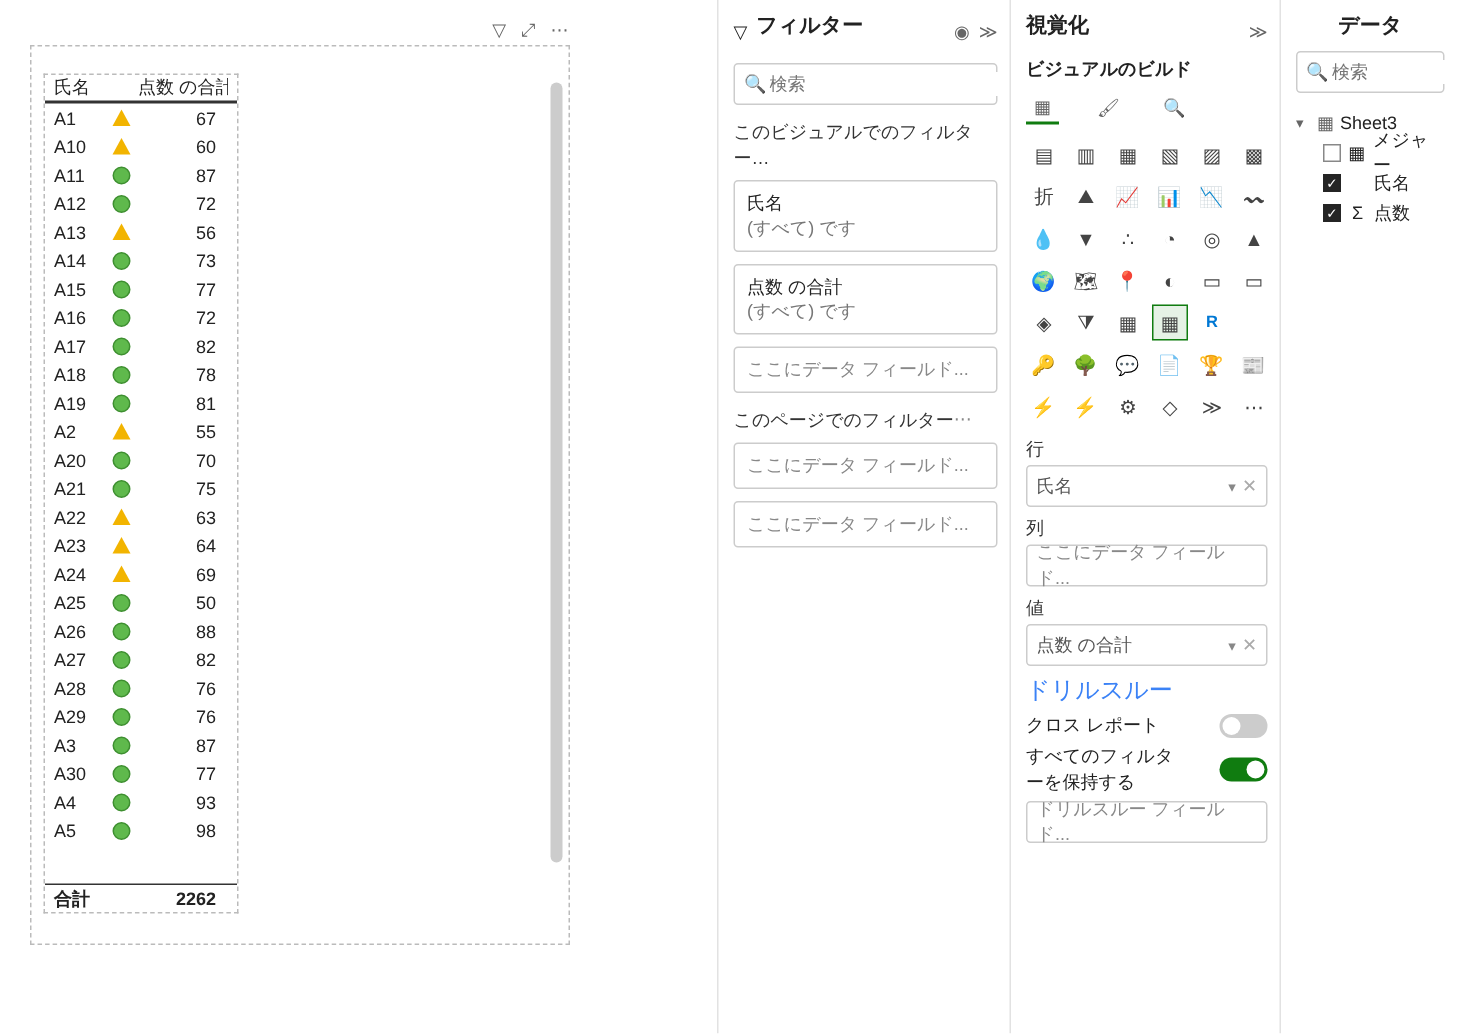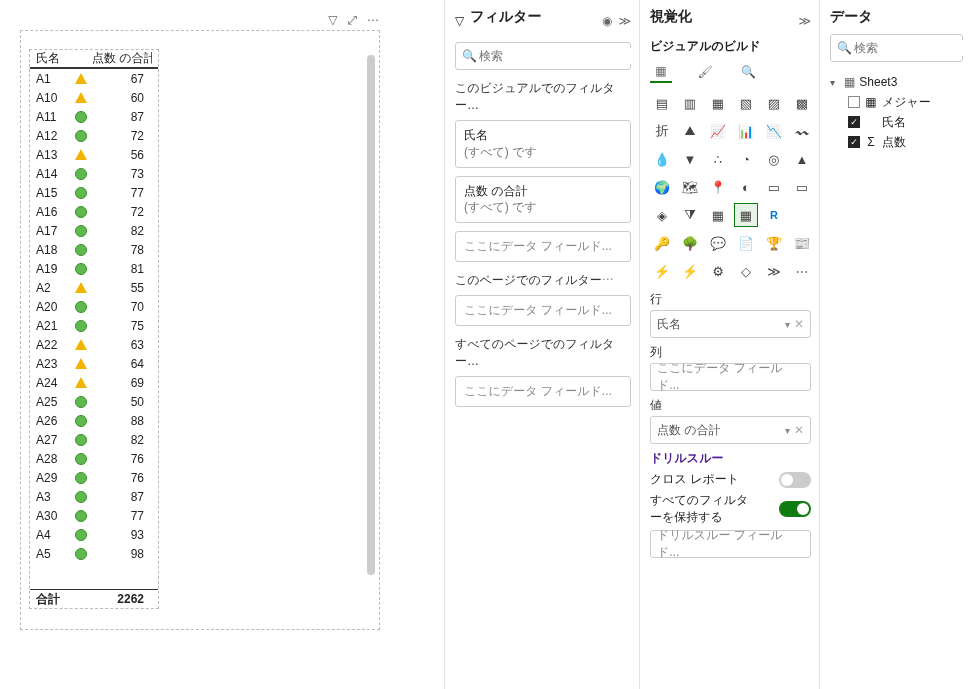--- a/index.html
+++ b/index.html
@@ -26,7 +26,7 @@
   .panes { position:absolute; top:0; right:0; display:flex; height:100%; }
 
   .pane { border-left:1px solid #e2e2e2; padding:8px 8px 8px 10px; height:100%; overflow:hidden; }
-  .pane h3 { font-size:14px; font-weight:600; margin:0 0 8px 0; }
+  .pane h3 { font-size:14px; font-weight:600; margin:0 0 8px 0;text-align:center; }
   .pane h4 { font-size:12px; font-weight:700; margin:6px 0 4px 0; color:#4c1d95; }
 
   

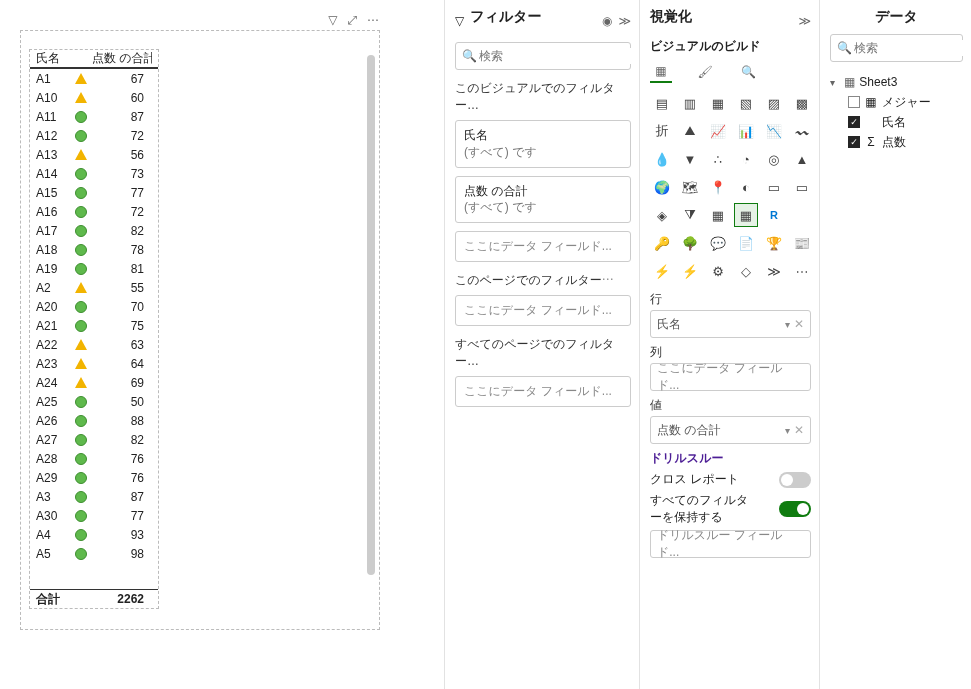--- a/index.html
+++ b/index.html
@@ -64,7 +64,7 @@
   .toggle.on .knob { left:18px; }
 
   
-  .pane.data { width:152px; }
+  .pane.data { width:118px; }
   .tree { font-size:12px; }
   .tree-row { display:flex; align-items:center; gap:4px; height:20px; }
   .tree-row .caret { width:10px; color:#666; font-size:10px; }

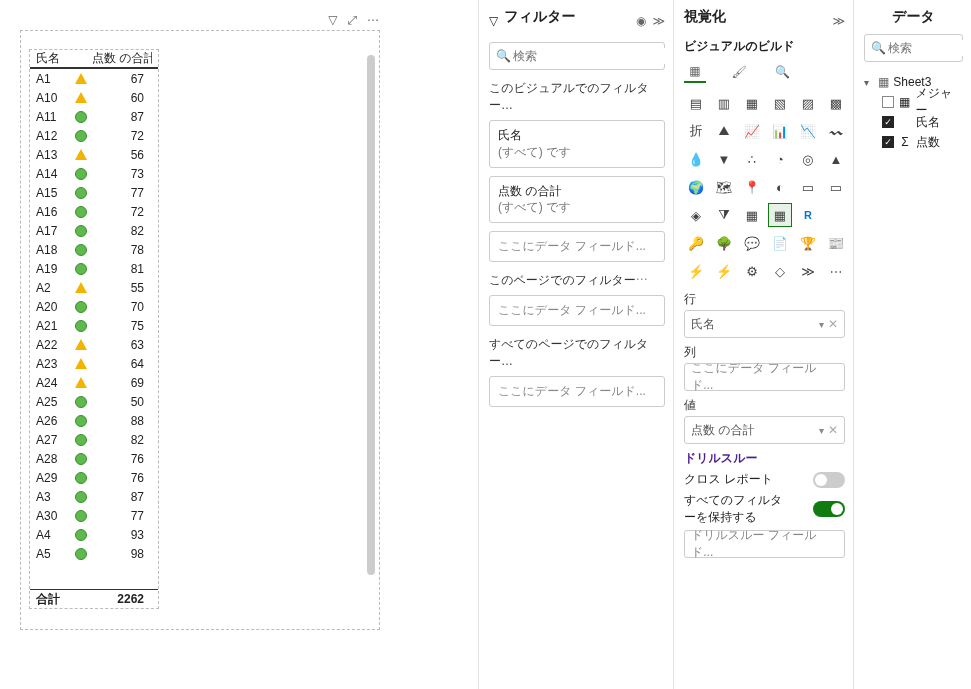--- a/index.html
+++ b/index.html
@@ -320,9 +320,6 @@
     </div>
     <div class="card placeholder">ここにデータ フィールド...</div>
 
-    <div class="section-title">
-        <span>すべてのページでのフィルター…</span>
-      </div>
     <div class="card placeholder">ここにデータ フィールド...</div>
   </div>
 

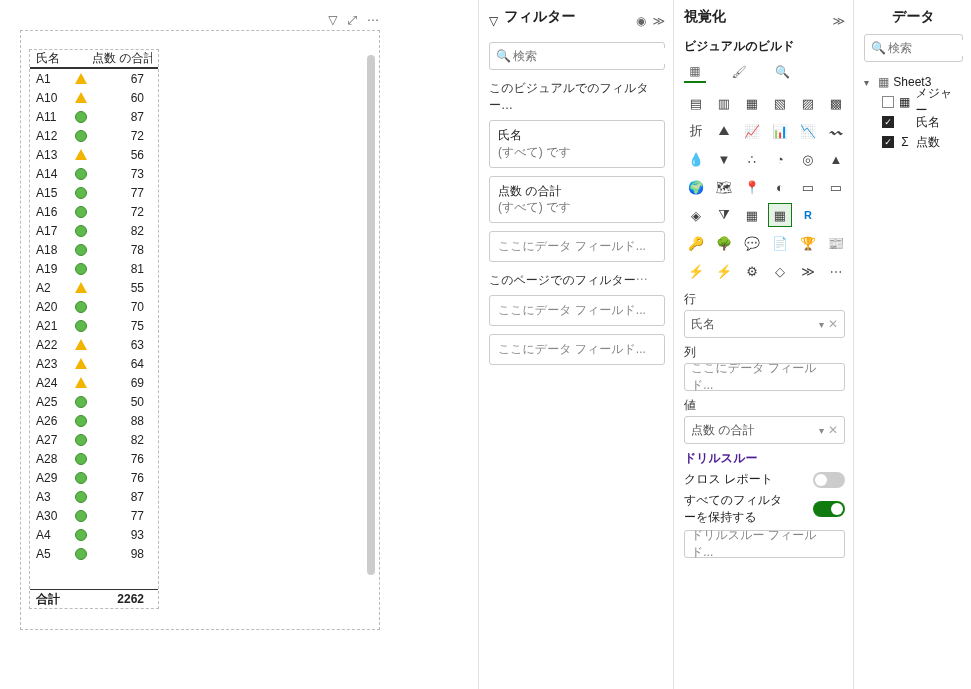--- a/index.html
+++ b/index.html
@@ -27,7 +27,7 @@
 
   .pane { border-left:1px solid #e2e2e2; padding:8px 8px 8px 10px; height:100%; overflow:hidden; }
   .pane h3 { font-size:14px; font-weight:600; margin:0 0 8px 0;text-align:center; }
-  .pane h4 { font-size:12px; font-weight:700; margin:6px 0 4px 0; color:#4c1d95; }
+  .pane h4 { font-size:16px; font-weight:400; margin:6px 0 4px 0; color:#3b82f6; }
 
   
   .pane.filters { width:195px; }

